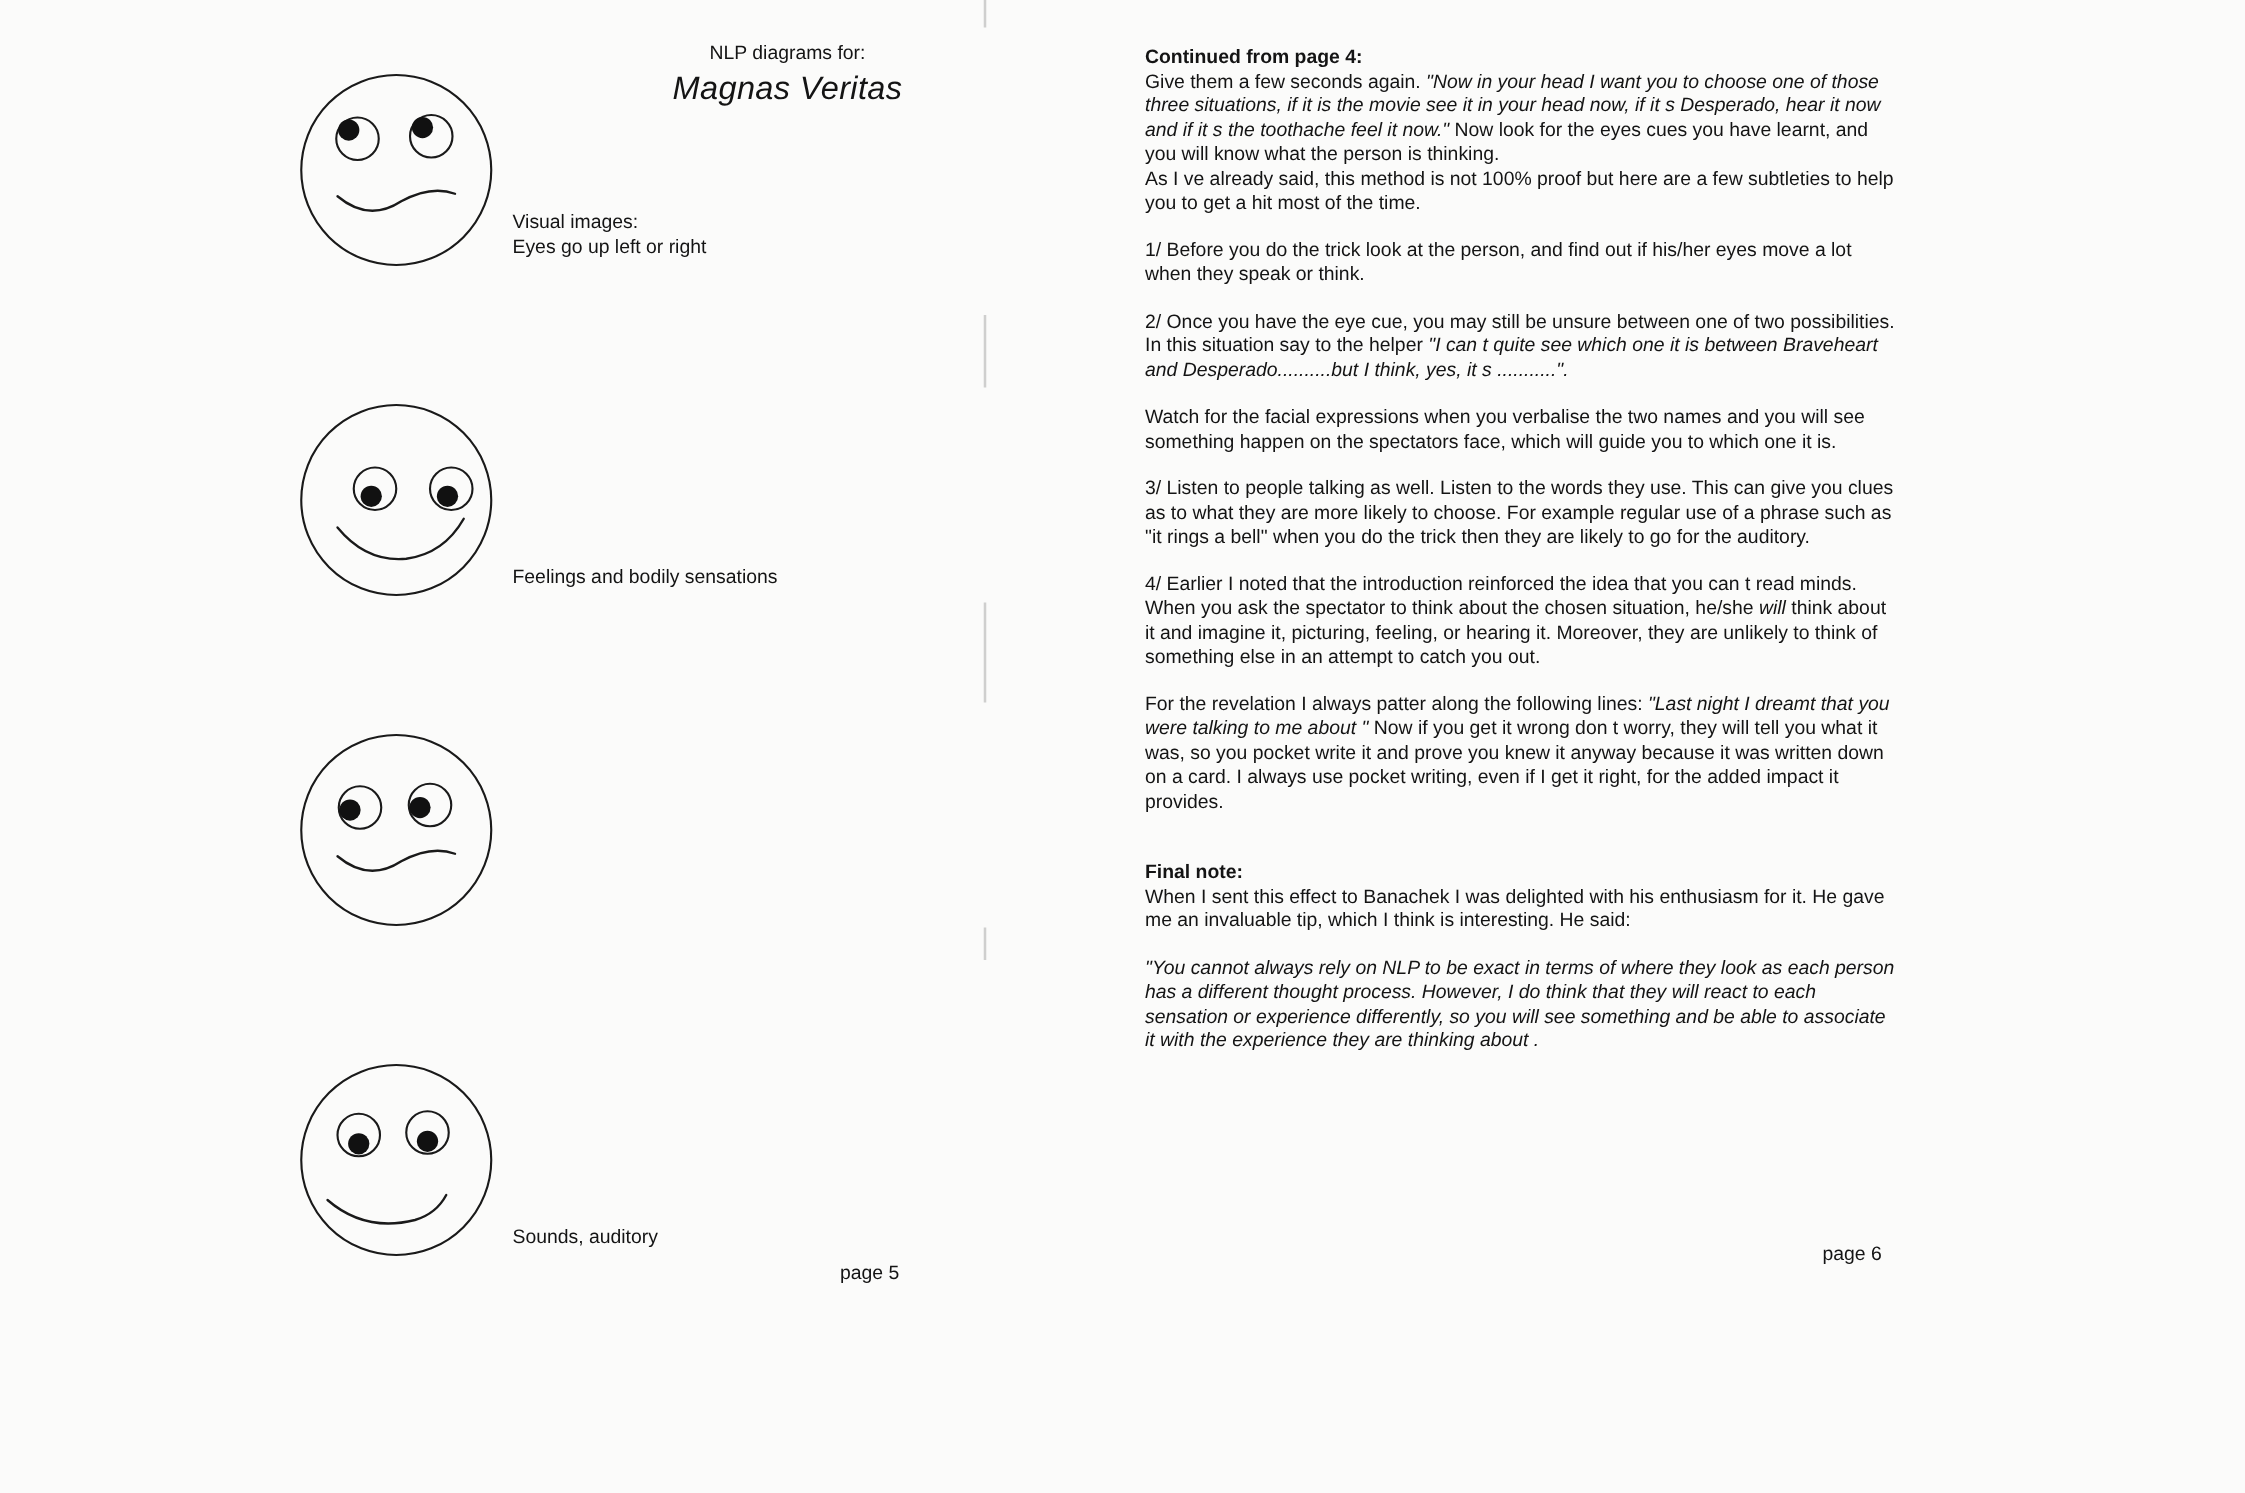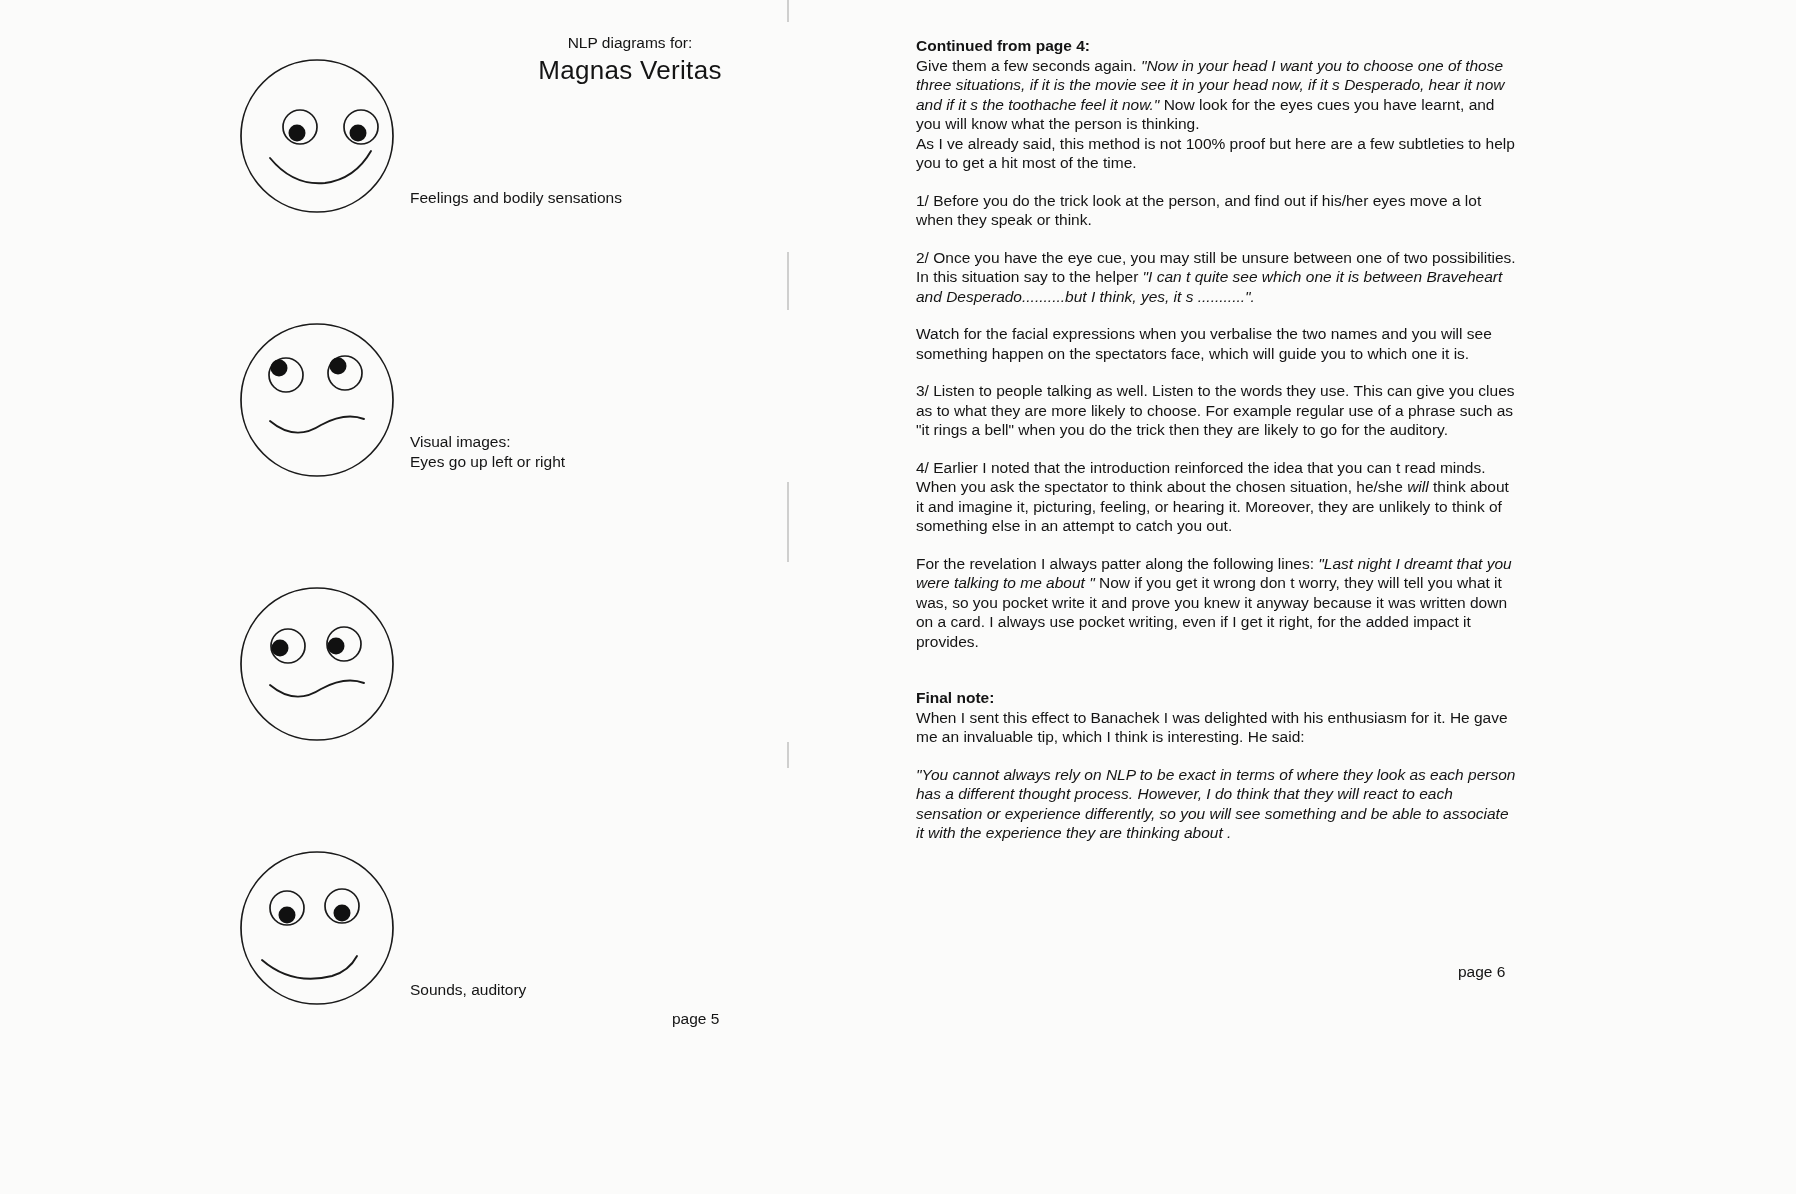--- a/index.html
+++ b/index.html
@@ -13,7 +13,7 @@
   
   .diagram-header{position:absolute;top:34px;left:455px;width:350px;text-align:center;}
   .dh-small{font-size:15.5px;}
-  .dh-large{font-size:26px;margin-top:3px;letter-spacing:.3px;}
+  .dh-large{font-size:26px;margin-top:3px;letter-spacing:.3px;font-style:italic;}
 
   .faces-column{position:absolute;top:56px;left:237px;}
   .face-row{display:flex;align-items:flex-end;margin-bottom:104px;}

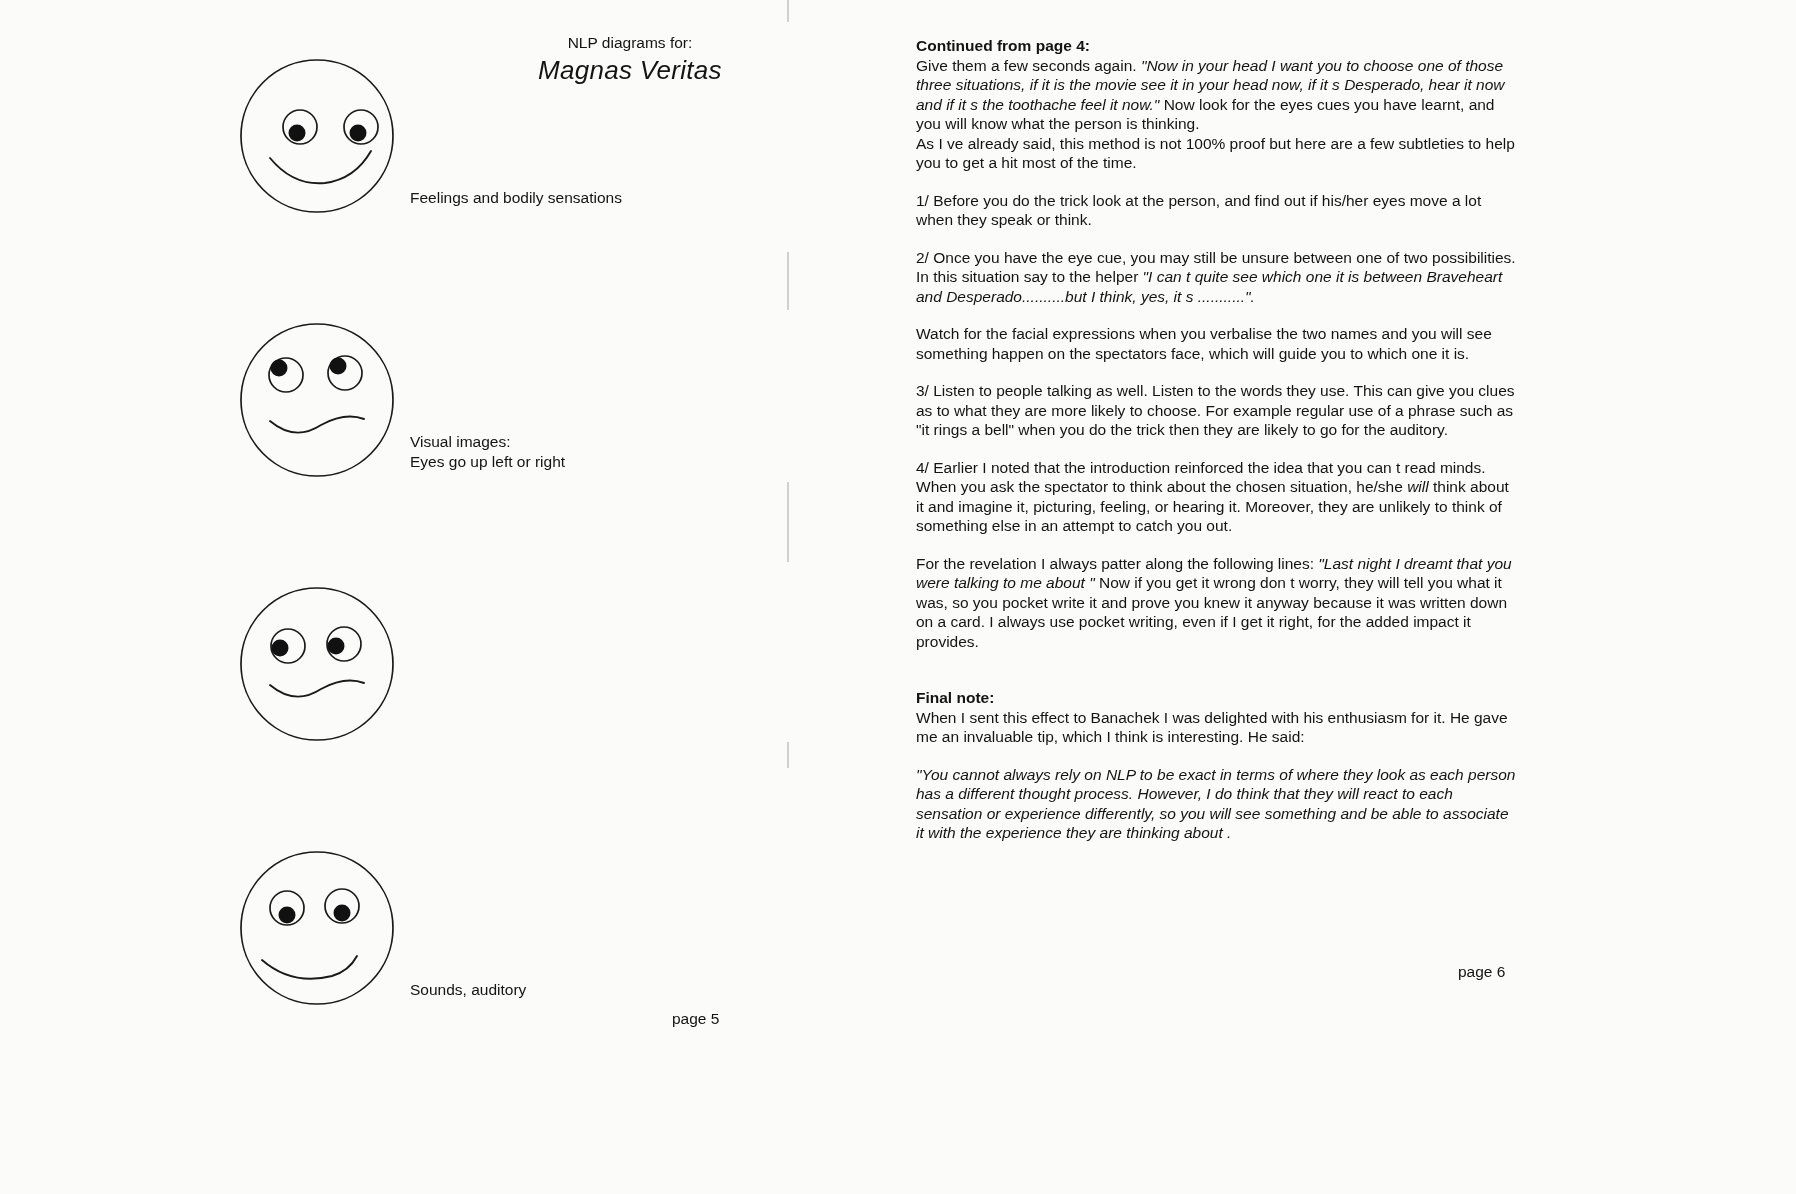--- a/index.html
+++ b/index.html
@@ -51,19 +51,6 @@
         <div class="face-row">
           <svg viewBox="0 0 160 160" class="face-svg">
             <circle cx="80" cy="80" r="76" fill="#fbfbfa" stroke="#1a1a1a" stroke-width="1.7"></circle>
-            <circle cx="63" cy="71" r="17" fill="#fbfbfa" stroke="#1a1a1a" stroke-width="1.7"></circle>
-            <circle cx="60" cy="77" r="8.5" fill="#111"></circle>
-            <circle cx="124" cy="71" r="17" fill="#fbfbfa" stroke="#1a1a1a" stroke-width="1.7"></circle>
-            <circle cx="121" cy="77" r="8.5" fill="#111"></circle>
-            <path d="M33 102 Q56 130 88 127 Q118 123 134 95" fill="none" stroke="#1a1a1a" stroke-width="1.9" stroke-linecap="round"></path>
-          </svg>
-          <div class="face-label">
-            <div>Feelings and bodily sensations</div>
-          </div>
-        </div>
-        <div class="face-row">
-          <svg viewBox="0 0 160 160" class="face-svg">
-            <circle cx="80" cy="80" r="76" fill="#fbfbfa" stroke="#1a1a1a" stroke-width="1.7"></circle>
             <circle cx="49" cy="55" r="17" fill="#fbfbfa" stroke="#1a1a1a" stroke-width="1.7"></circle>
             <circle cx="42" cy="48" r="8.5" fill="#111"></circle>
             <circle cx="108" cy="53" r="17" fill="#fbfbfa" stroke="#1a1a1a" stroke-width="1.7"></circle>
@@ -73,6 +60,19 @@
           <div class="face-label">
             <div>Visual images:</div>
             <div>Eyes go up left or right</div>
+          </div>
+        </div>
+        <div class="face-row">
+          <svg viewBox="0 0 160 160" class="face-svg">
+            <circle cx="80" cy="80" r="76" fill="#fbfbfa" stroke="#1a1a1a" stroke-width="1.7"></circle>
+            <circle cx="63" cy="71" r="17" fill="#fbfbfa" stroke="#1a1a1a" stroke-width="1.7"></circle>
+            <circle cx="60" cy="77" r="8.5" fill="#111"></circle>
+            <circle cx="124" cy="71" r="17" fill="#fbfbfa" stroke="#1a1a1a" stroke-width="1.7"></circle>
+            <circle cx="121" cy="77" r="8.5" fill="#111"></circle>
+            <path d="M33 102 Q56 130 88 127 Q118 123 134 95" fill="none" stroke="#1a1a1a" stroke-width="1.9" stroke-linecap="round"></path>
+          </svg>
+          <div class="face-label">
+            <div>Feelings and bodily sensations</div>
           </div>
         </div>
         <div class="face-row">

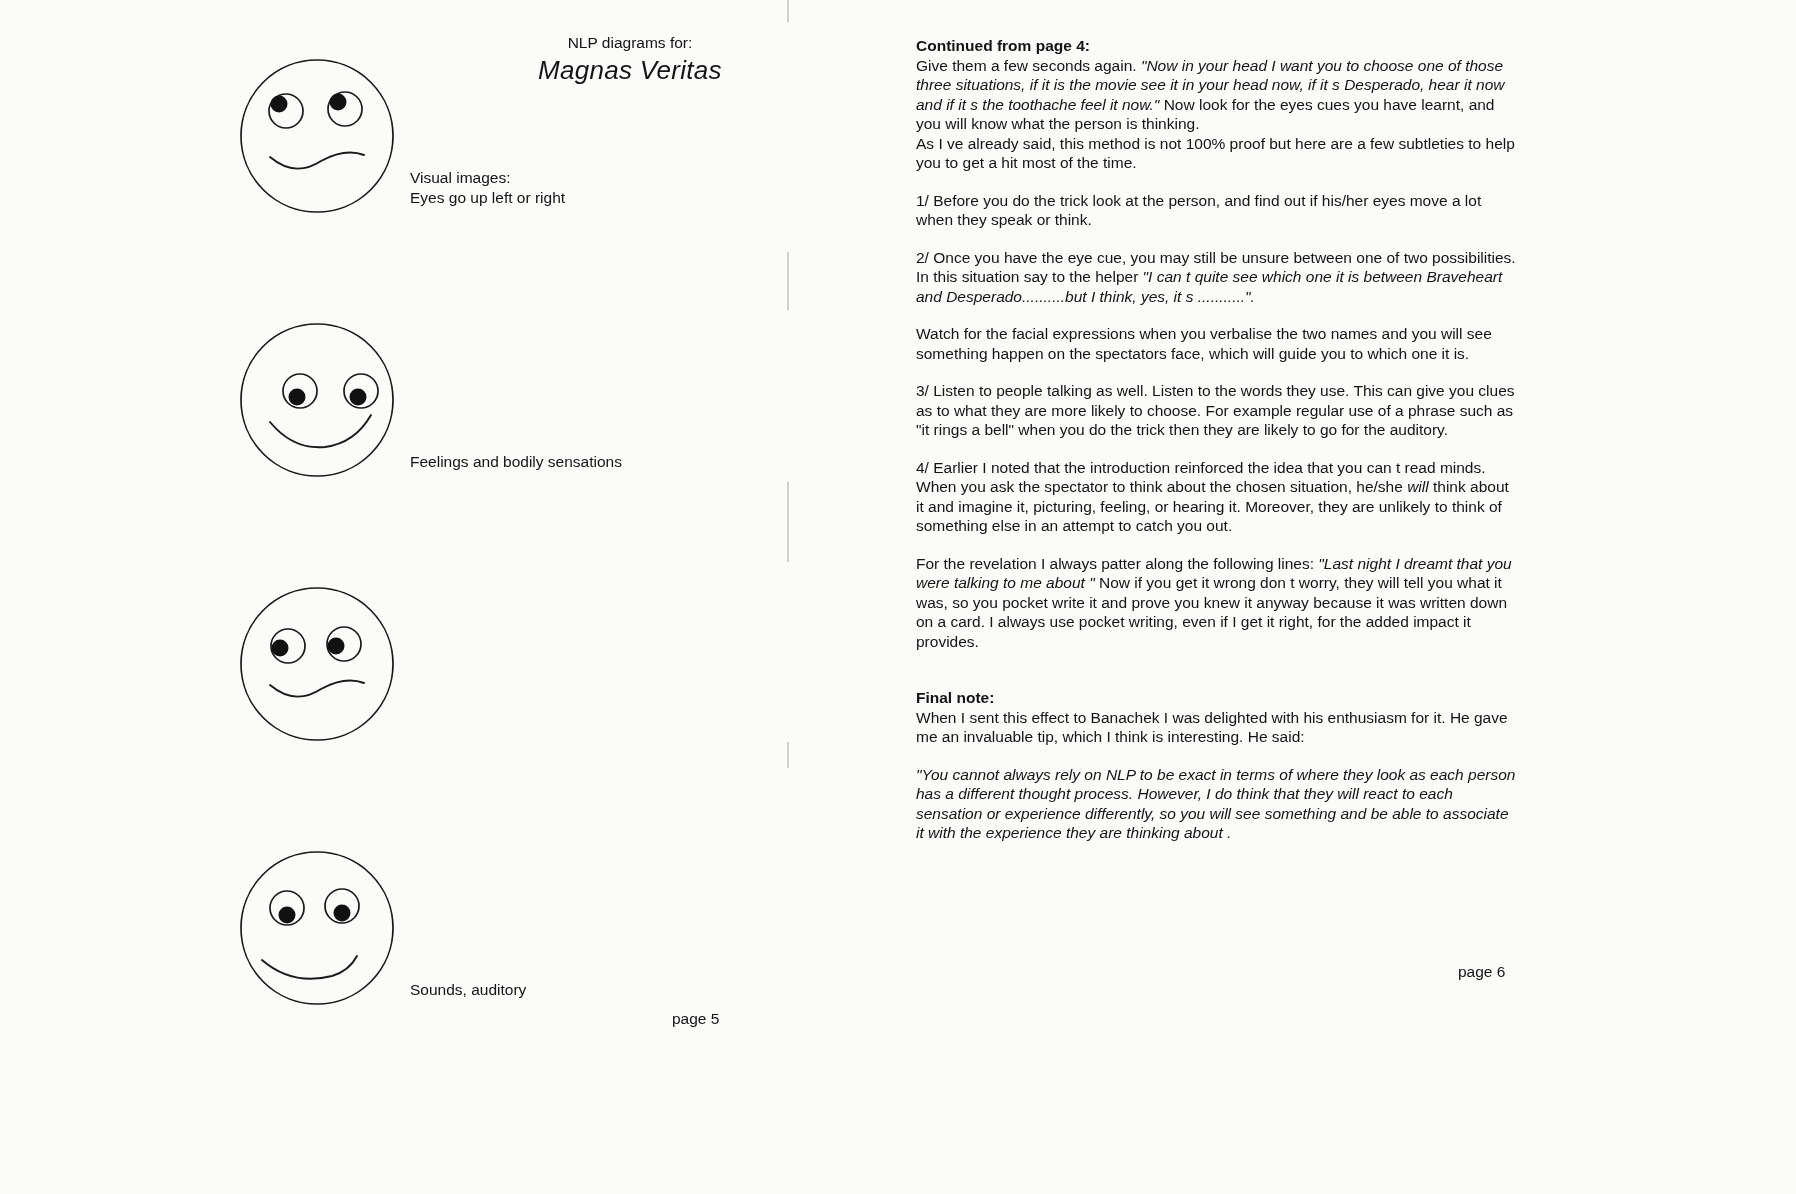--- a/index.html
+++ b/index.html
@@ -35,7 +35,7 @@
 
   .page-num{position:absolute;font-size:15.5px;}
   .pn-left{left:672px;top:1010px;}
-  .pn-right{left:1458px;top:963px;}
+  .pn-right{left:1458px;top:995px;}
 </style>
 </head>
 <body>

